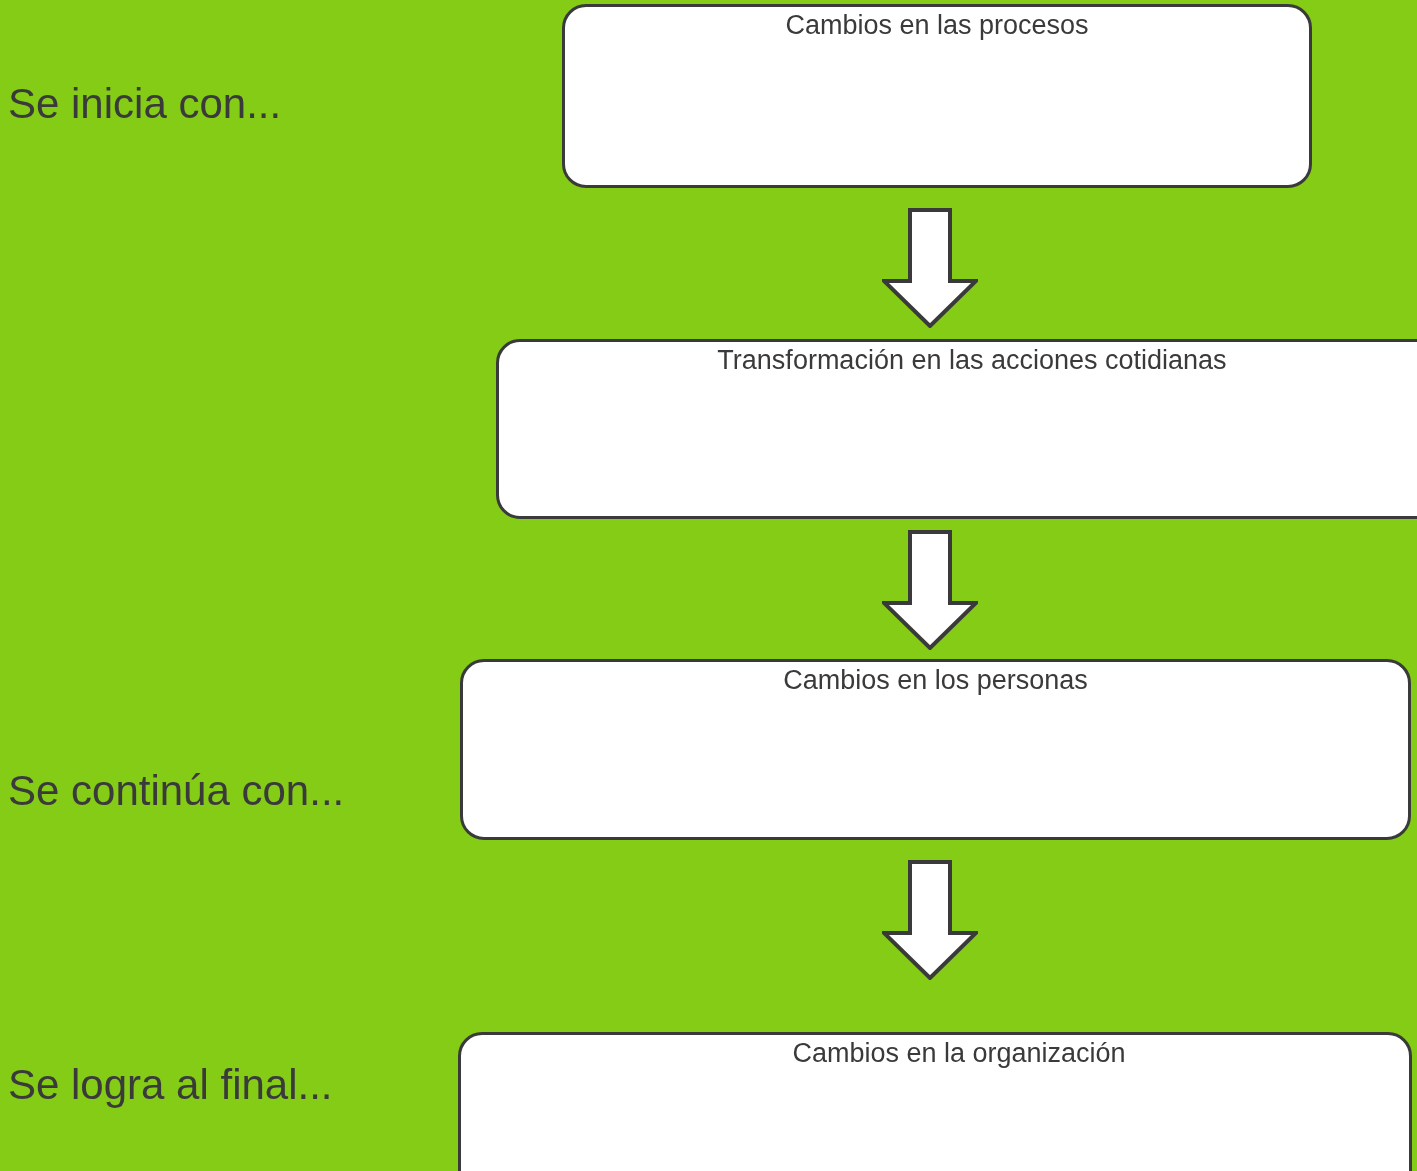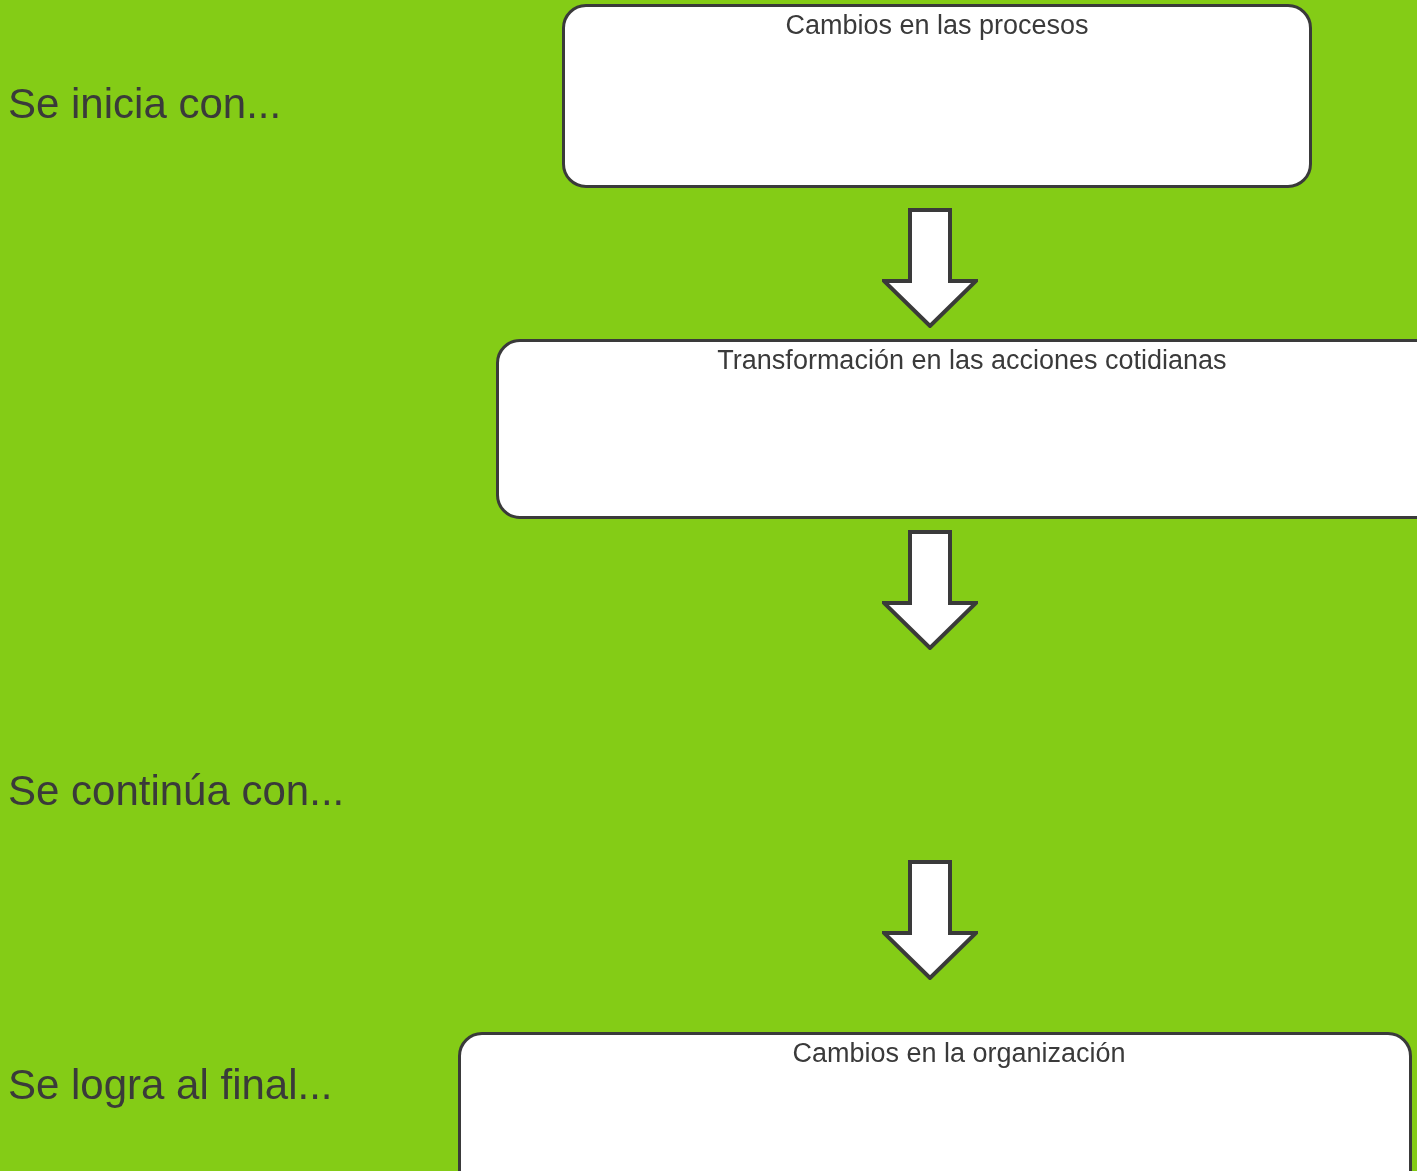--- a/index.html
+++ b/index.html
@@ -75,6 +75,9 @@
   </svg>
 
   <div class="step-label" style="top:764px">Se continúa con...</div>
+  <div class="flow-box box3">
+    <span>Cambios en los personas</span>
+  </div>
 
   <svg class="down-arrow arrow3" viewBox="0 0 96 120" xmlns="http://www.w3.org/2000/svg" aria-hidden="true">
     <path d="M28 2 H68 V73 H94 L48 118 L2 73 H28 Z" fill="#ffffff" stroke="#3a3a3a" stroke-width="4" stroke-linejoin="miter"></path>

